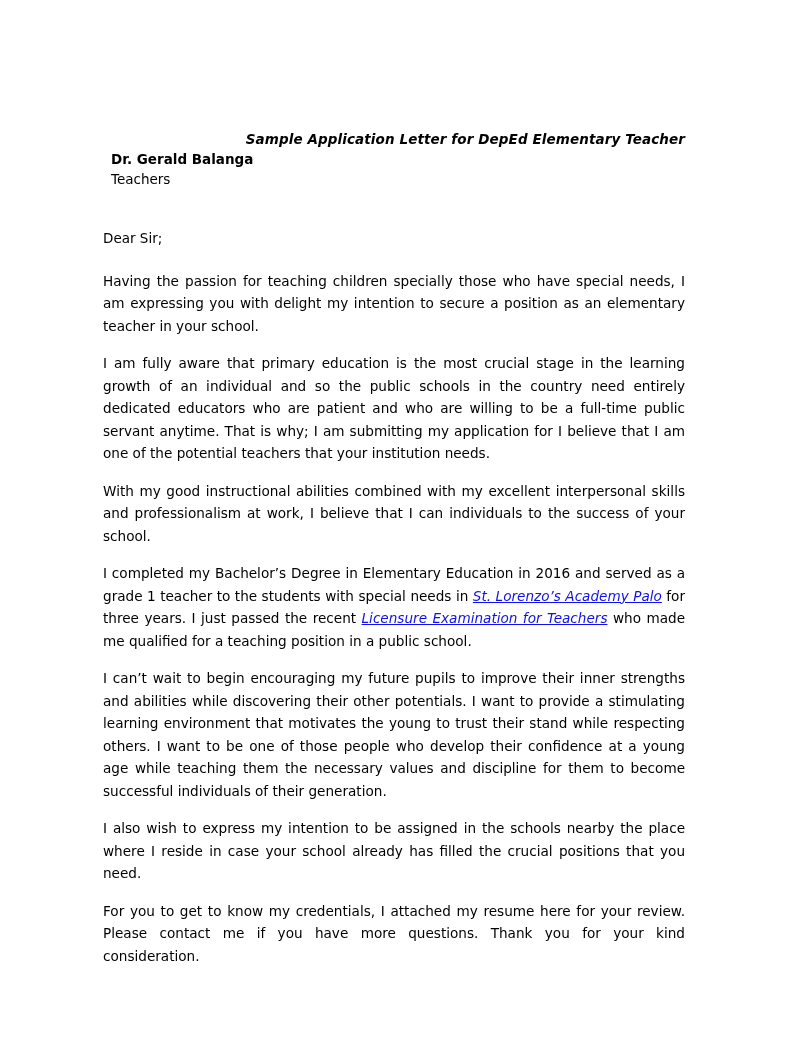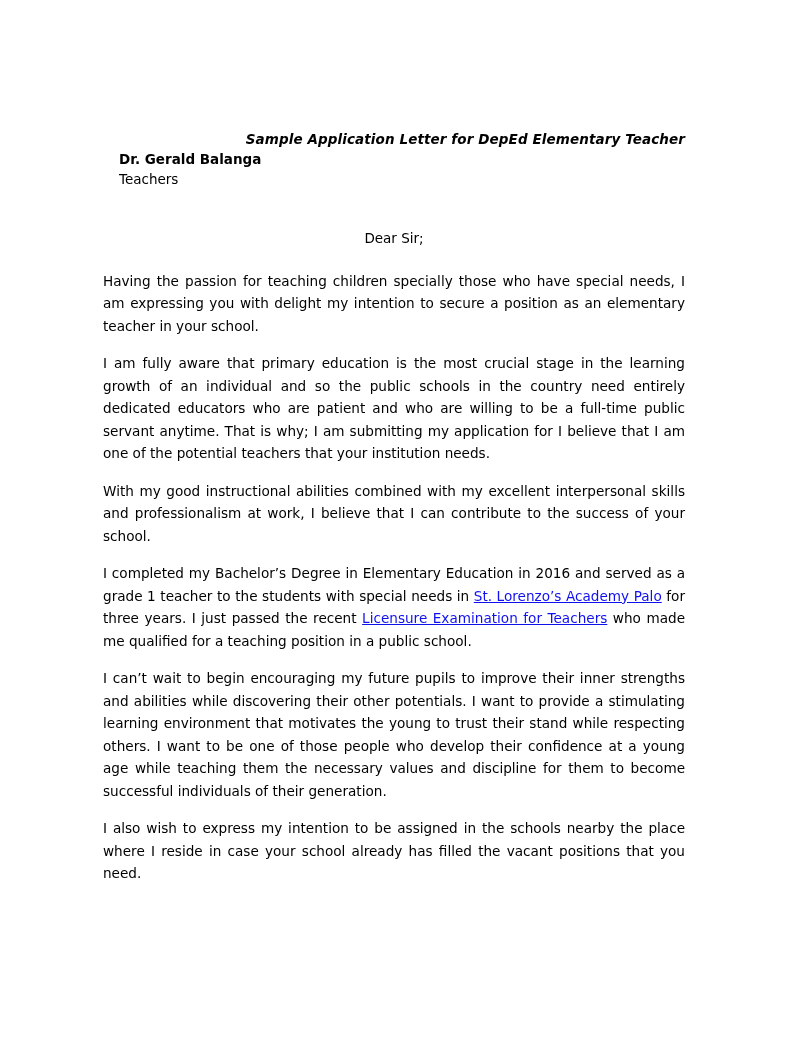--- a/index.html
+++ b/index.html
@@ -43,7 +43,7 @@
     width: 582px;
   }
   .addressee {
-    margin: 0 0 0 16px;
+    margin: 0 0 0 8px;
   }
   .addressee .line {
     font-size: 13.5px;

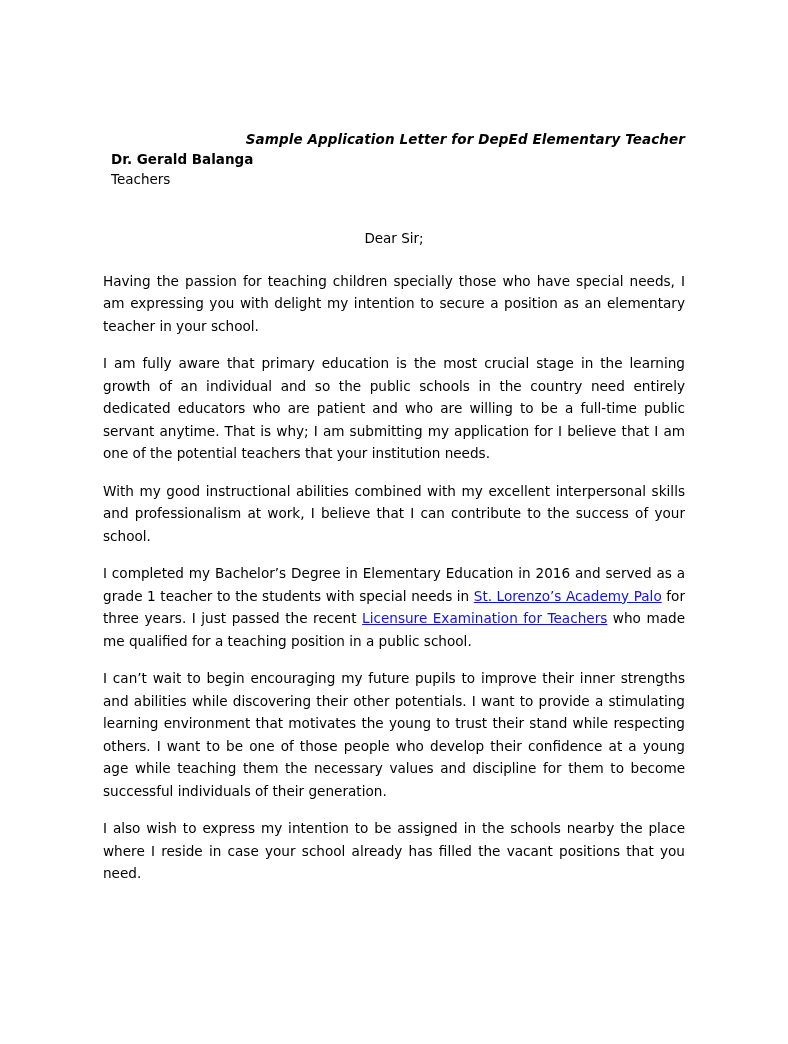--- a/index.html
+++ b/index.html
@@ -57,7 +57,6 @@
     margin-top: 40px;
     font-size: 13.5px;
     line-height: 19.5px;
-    text-align: center;
   }
   p.para {
     margin: 0;

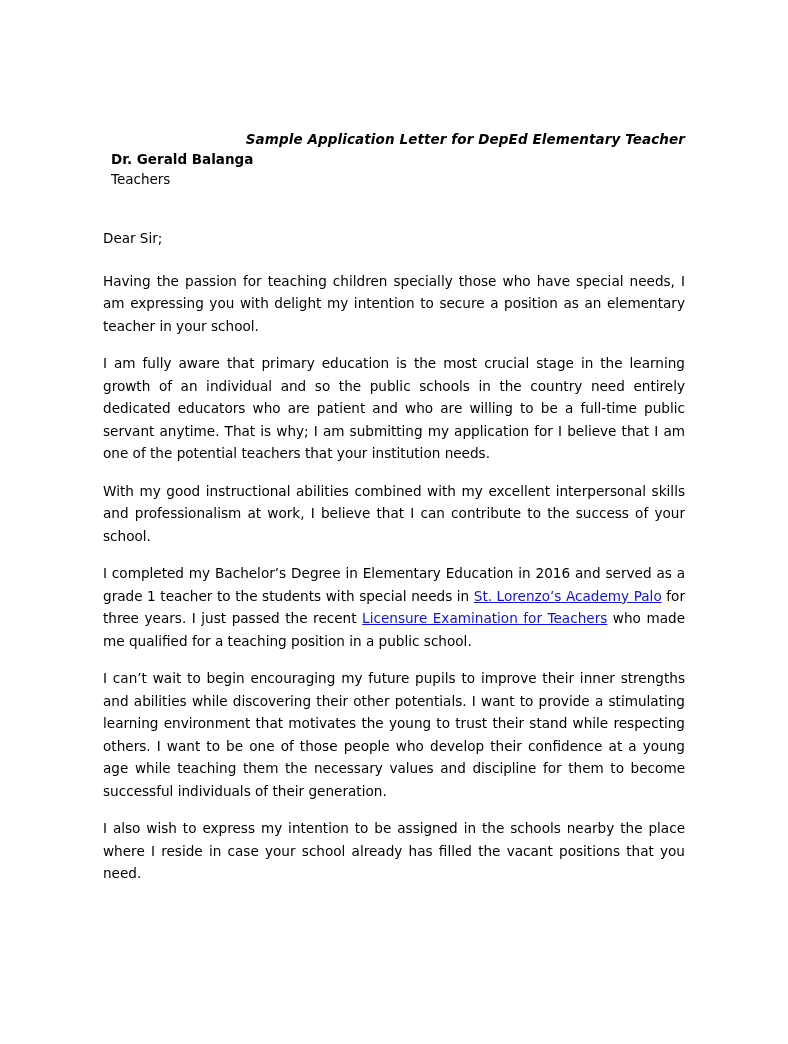--- a/index.html
+++ b/index.html
@@ -97,7 +97,7 @@
     <div class="para-wrap">
       <p class="para">Having the passion for teaching children specially those who have special needs, I am expressing you with delight my intention to secure a position as an elementary teacher in your school.</p>
       <p class="para">I am fully aware that primary education is the most crucial stage in the learning growth of an individual and so the public schools in the country need entirely dedicated educators who are patient and who are willing to be a full-time public servant anytime. That is why; I am submitting my application for I believe that I am one of the potential teachers that your institution needs.</p>
-      <p class="para">With my good instructional abilities combined with my excellent interpersonal skills and professionalism at work, I believe that I can contribute to the success of your school.</p>
+      <p class="para">With my good instructional abilities combined with my excellent interpersonal skills and professionalism at work, I believe that I can individuals to the success of your school.</p>
 
       <p class="para"><span>I completed my Bachelor’s Degree in Elementary Education in 2016 and served as a grade 1 teacher to the students with special needs in </span><a class="doclink" href="#">St. Lorenzo’s Academy Palo</a><span> for three years. I just passed the recent </span><a class="doclink" href="#">Licensure Examination for Teachers</a><span> who made me qualified for a teaching position in a public school.</span></p>
 

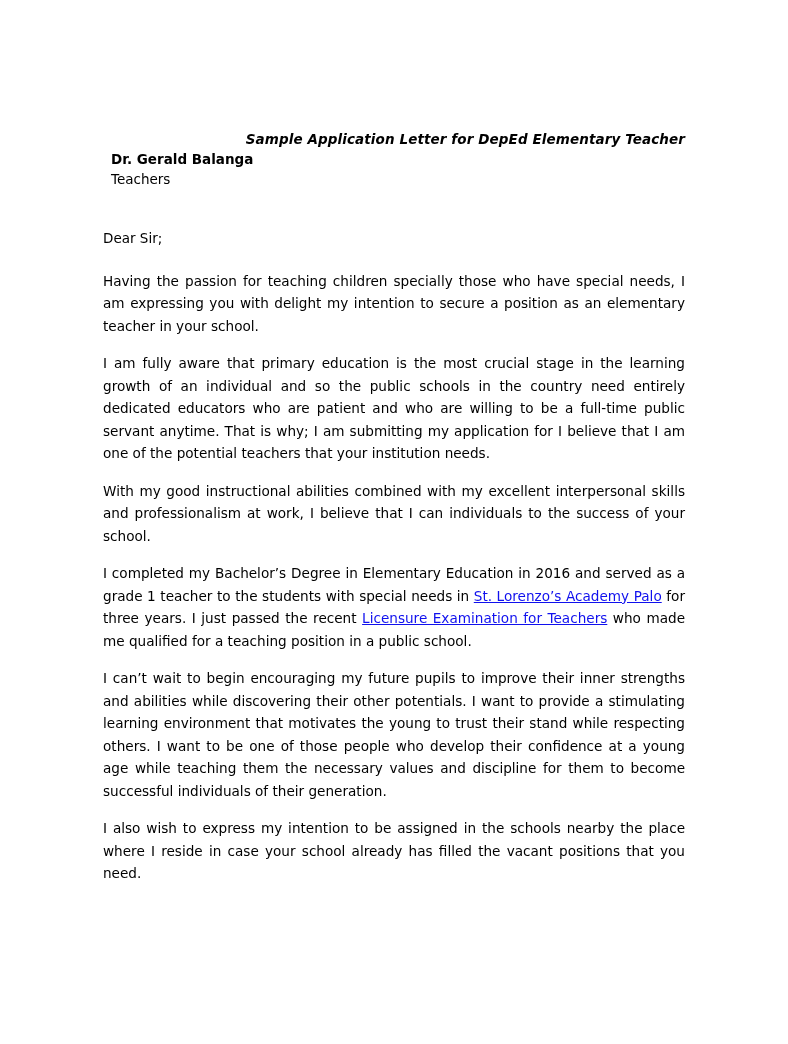--- a/index.html
+++ b/index.html
@@ -76,6 +76,7 @@
   a.doclink {
     color: #1010ee;
     text-decoration: underline;
+    font-style: italic;
   }
 </style>
 </head>

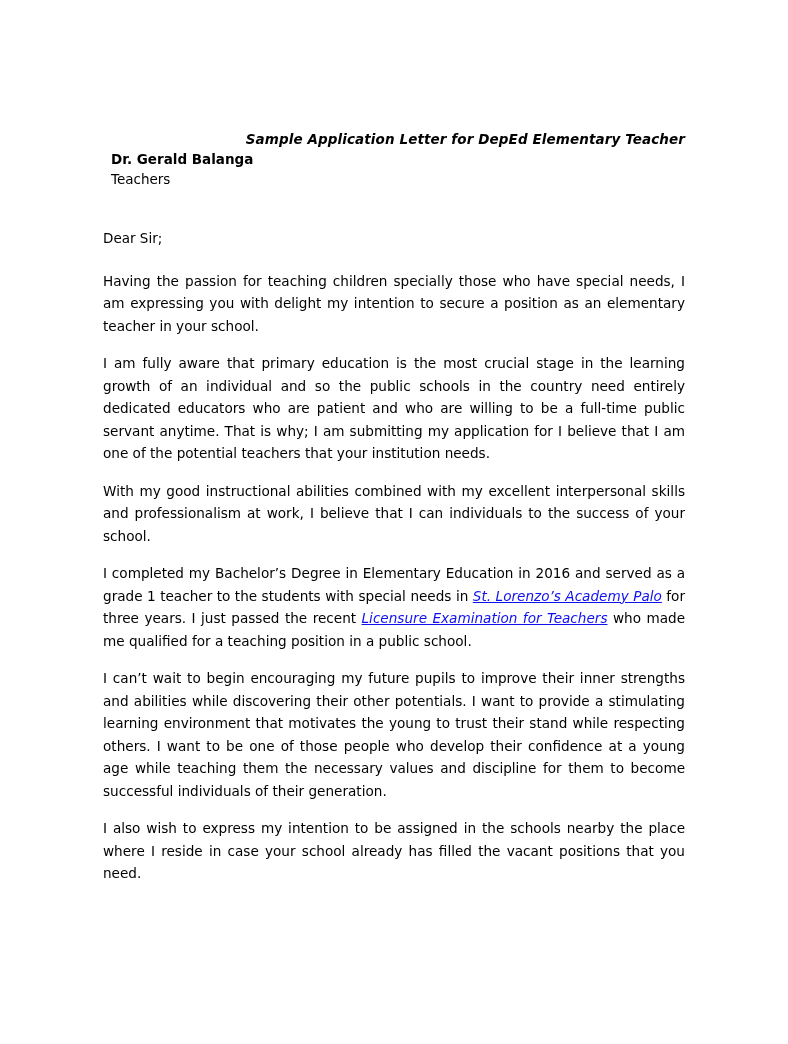--- a/index.html
+++ b/index.html
@@ -103,7 +103,7 @@
       <p class="para"><span>I completed my Bachelor’s Degree in Elementary Education in 2016 and served as a grade 1 teacher to the students with special needs in </span><a class="doclink" href="#">St. Lorenzo’s Academy Palo</a><span> for three years. I just passed the recent </span><a class="doclink" href="#">Licensure Examination for Teachers</a><span> who made me qualified for a teaching position in a public school.</span></p>
 
       <p class="para">I can’t wait to begin encouraging my future pupils to improve their inner strengths and abilities while discovering their other potentials. I want to provide a stimulating learning environment that motivates the young to trust their stand while respecting others. I want to be one of those people who develop their confidence at a young age while teaching them the necessary values and discipline for them to become successful individuals of their generation.</p>
-      <p class="para">I also wish to express my intention to be assigned in the schools nearby the place where I reside in case your school already has filled the vacant positions that you need.</p>
+      <p class="para">I also wish to express my intention to be assigned in the schools nearby the place where I reside in case your school already has filled the crucial positions that you need.</p>
     </div>
 
   </div>

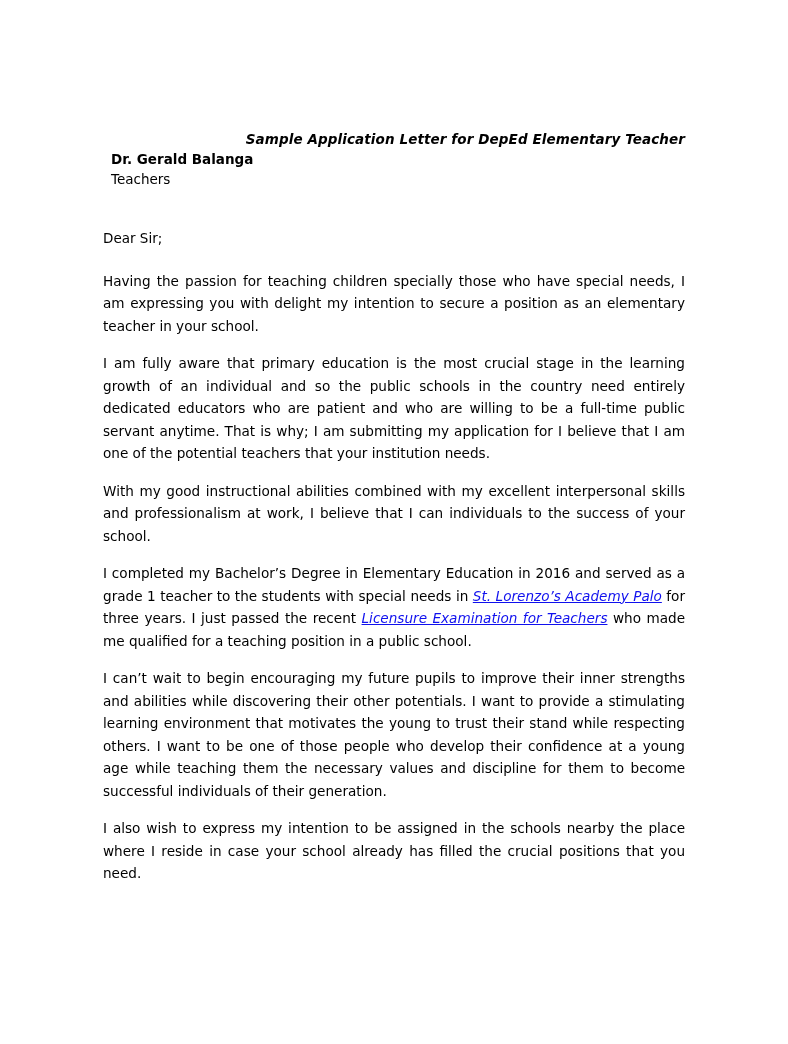--- a/index.html
+++ b/index.html
@@ -104,6 +104,7 @@
 
       <p class="para">I can’t wait to begin encouraging my future pupils to improve their inner strengths and abilities while discovering their other potentials. I want to provide a stimulating learning environment that motivates the young to trust their stand while respecting others. I want to be one of those people who develop their confidence at a young age while teaching them the necessary values and discipline for them to become successful individuals of their generation.</p>
       <p class="para">I also wish to express my intention to be assigned in the schools nearby the place where I reside in case your school already has filled the crucial positions that you need.</p>
+      <p class="para">For you to get to know my credentials, I attached my resume here for your review. Please contact me if you have more questions. Thank you for your kind consideration.</p>
     </div>
 
   </div>

